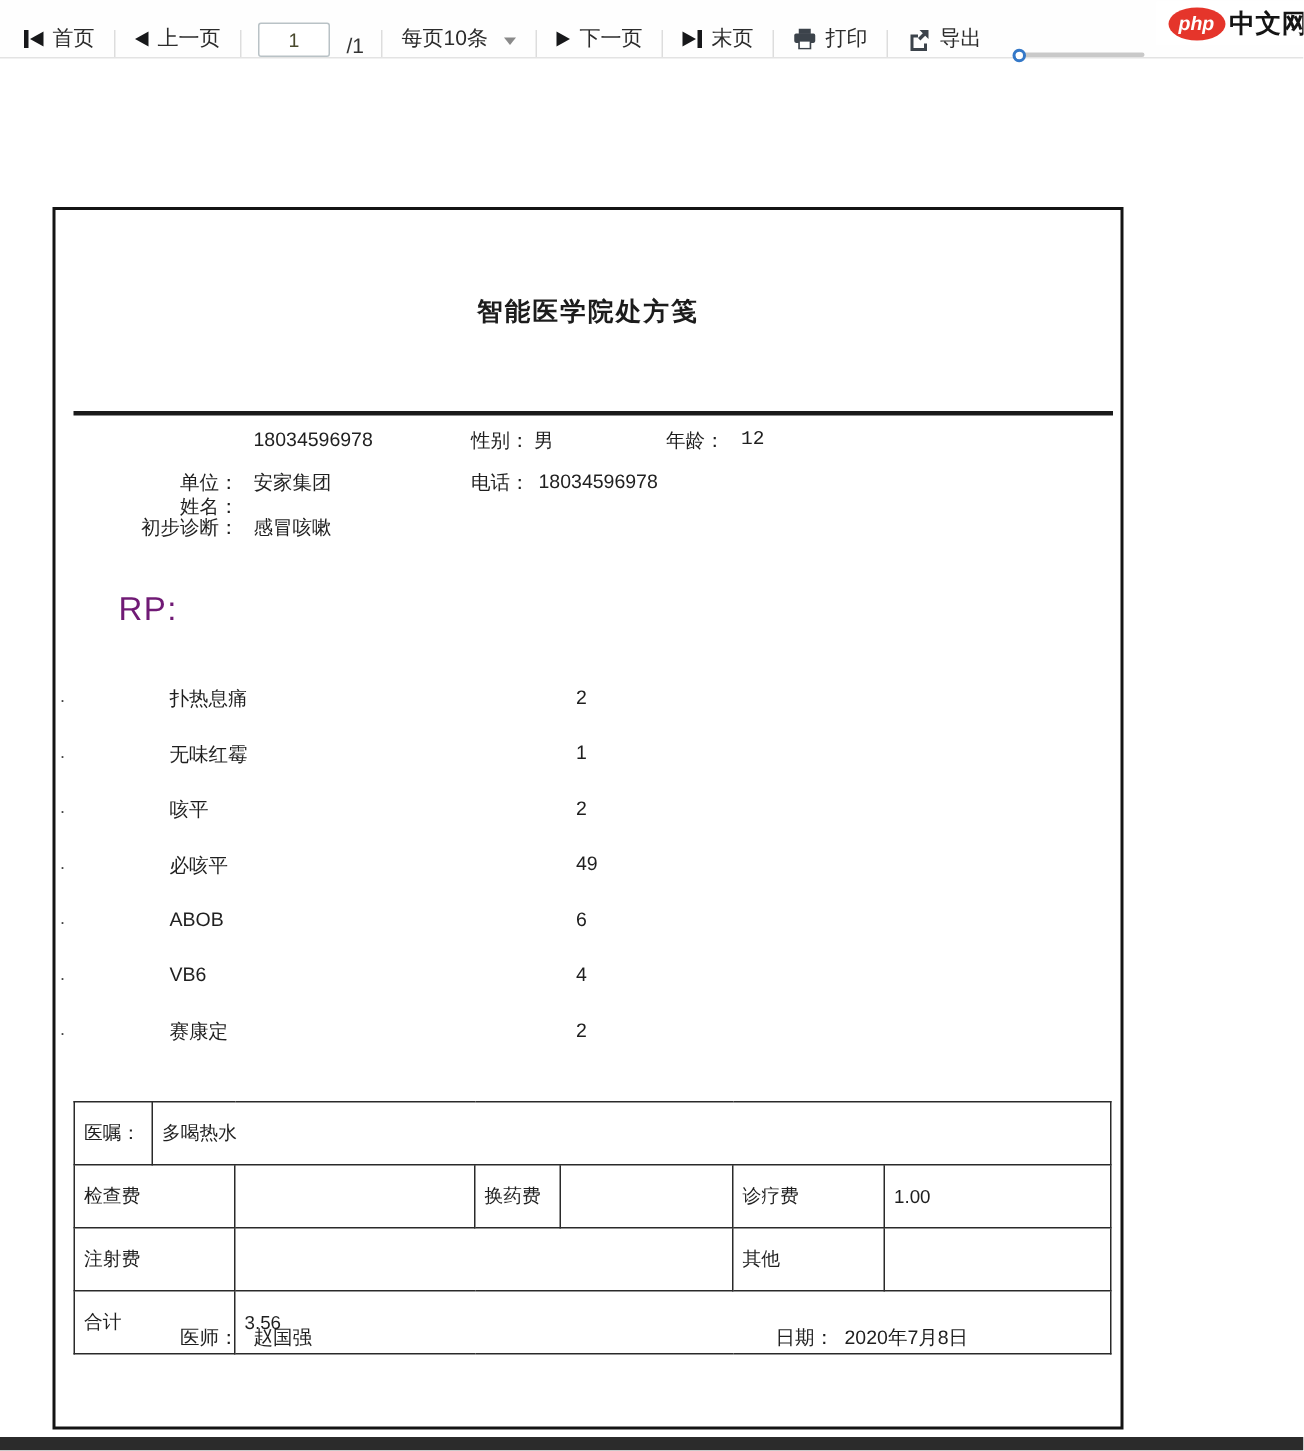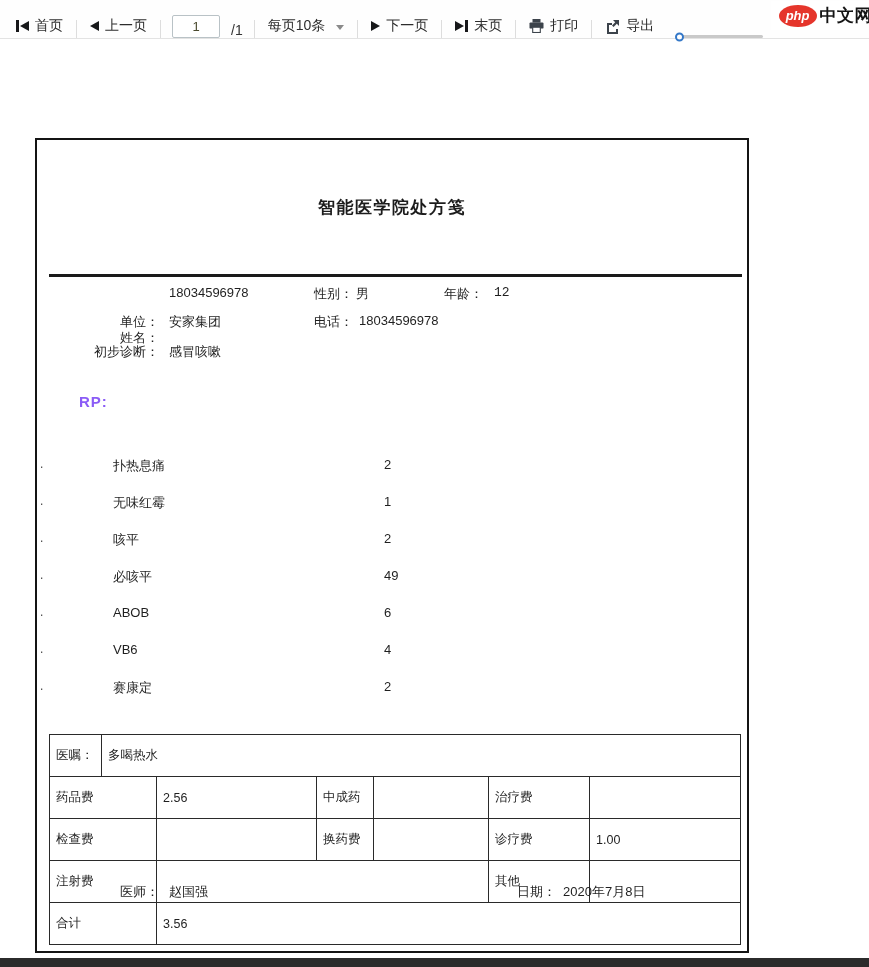--- a/index.html
+++ b/index.html
@@ -59,7 +59,7 @@
 
   .lbl-box { left:0; width:122px; text-align:right; }
 
-  .rp { position:absolute; top:253px; left:42px; font-size:15px; font-weight:bold; color:#8b5cf6; letter-spacing:1px; }
+  .rp { position:absolute; top:253px; left:42px; font-size:22px; font-weight:normal; color:#701a75; letter-spacing:1px; }
 
   .med-row { position:absolute; left:0; width:100%; height:16px; font-size:13px; color:#1f1f1f; }
   .med-marker { position:absolute; left:3px; top:0; font-size:12px; color:#444; }

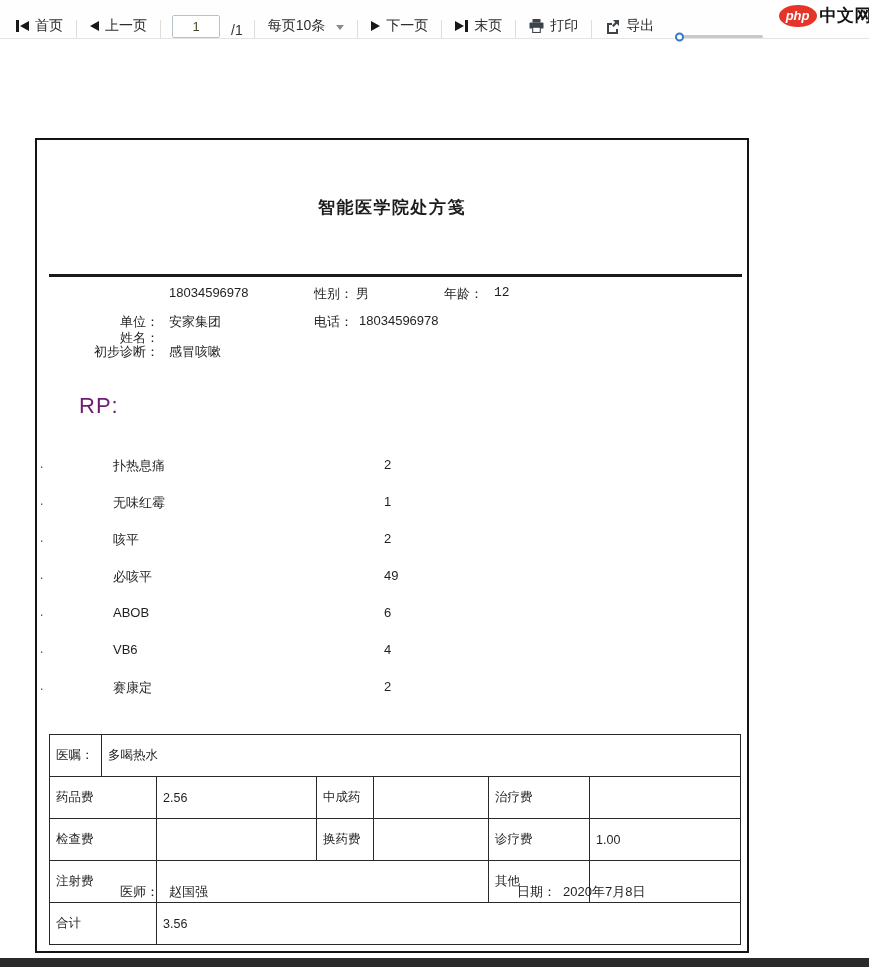--- a/index.html
+++ b/index.html
@@ -229,14 +229,6 @@
       <td colspan="6">多喝热水</td>
     </tr>
     <tr>
-      <td colspan="2">药品费</td>
-      <td>2.56</td>
-      <td>中成药</td>
-      <td></td>
-      <td>治疗费</td>
-      <td></td>
-    </tr>
-    <tr>
       <td colspan="2">检查费</td>
       <td></td>
       <td>换药费</td>

